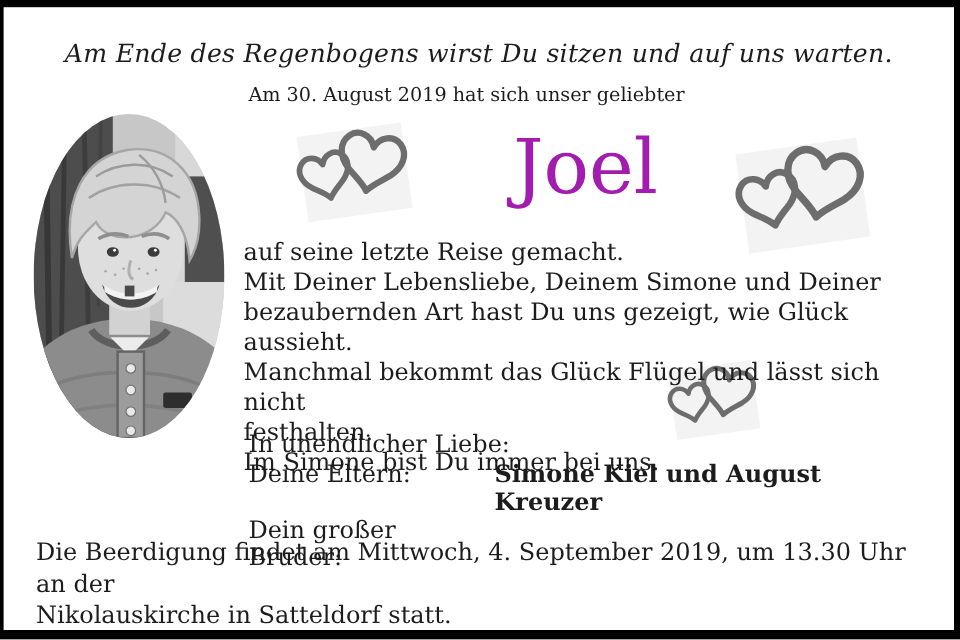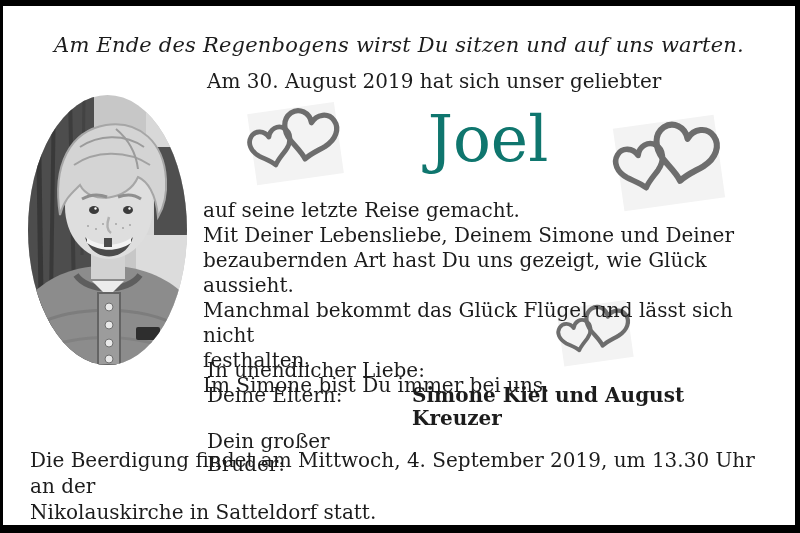--- a/index.html
+++ b/index.html
@@ -27,7 +27,7 @@
   }
   .intro {
     position: absolute; left: 204px; top: 63px;
-    font-size: 20px;
+    font-size: 16px;
   }
   .deceased-name {
     position: absolute; left: 405px; top: 98px; width: 160px;

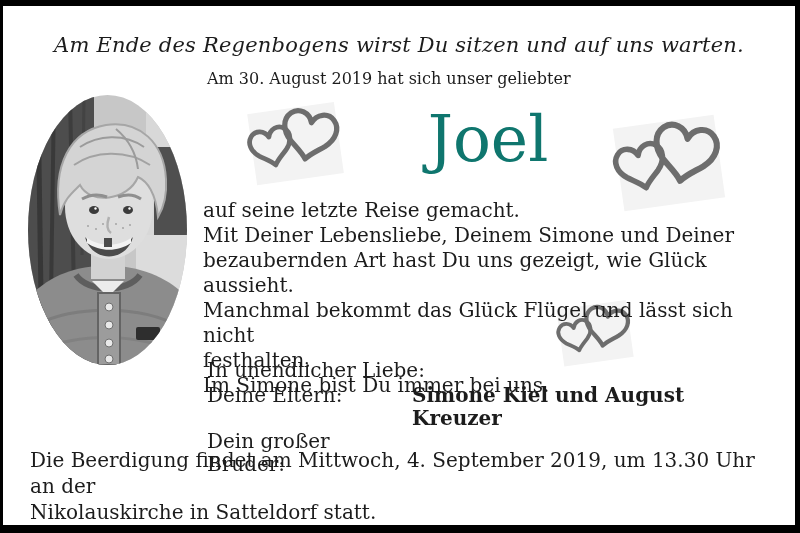--- a/index.html
+++ b/index.html
@@ -34,7 +34,7 @@
     text-align: center;
     font-size: 63px;
     line-height: 72px;
-    color: #0f766e;
+    color: #a21caf;
   }
   .photo {
     position: absolute; left: 25px; top: 89px;

